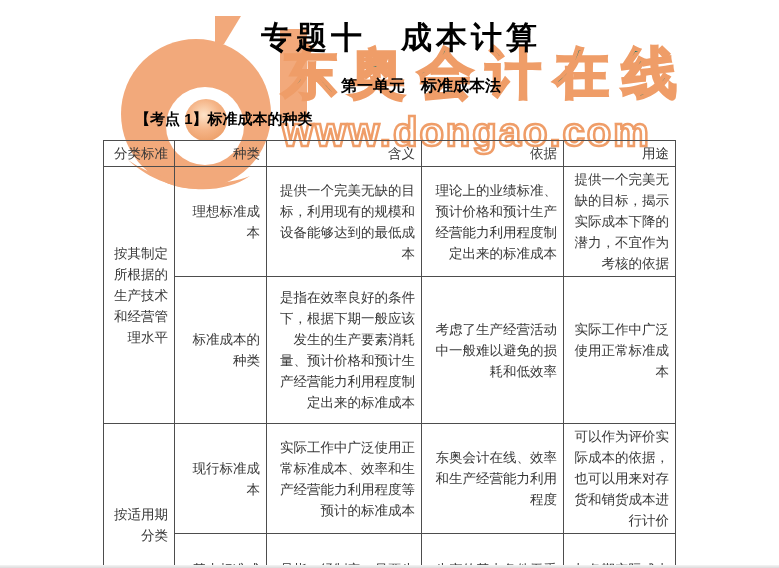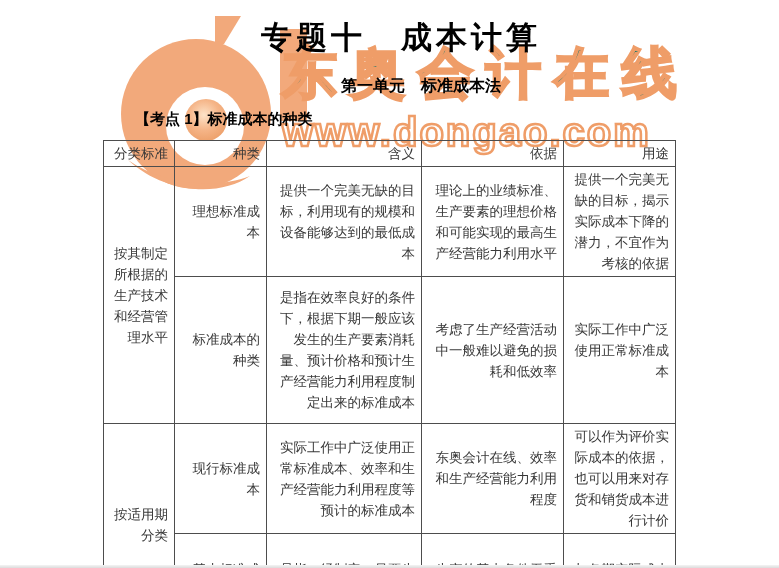--- a/index.html
+++ b/index.html
@@ -126,7 +126,7 @@
           <td rowspan="2" class="just">按其制定所根据的生产技术和经营管理水平</td>
           <td>理想标准成本</td>
           <td class="just">提供一个完美无缺的目标，利用现有的规模和设备能够达到的最低成本</td>
-          <td class="just">理论上的业绩标准、生产要素的理想价格和可能实现的最高生产经营能力利用水平</td>
+          <td class="just">理论上的业绩标准、预计价格和预计生产经营能力利用程度制定出来的标准成本</td>
           <td class="just">提供一个完美无缺的目标，揭示实际成本下降的潜力，不宜作为考核的依据</td>
         </tr>
         <tr class="r2">

